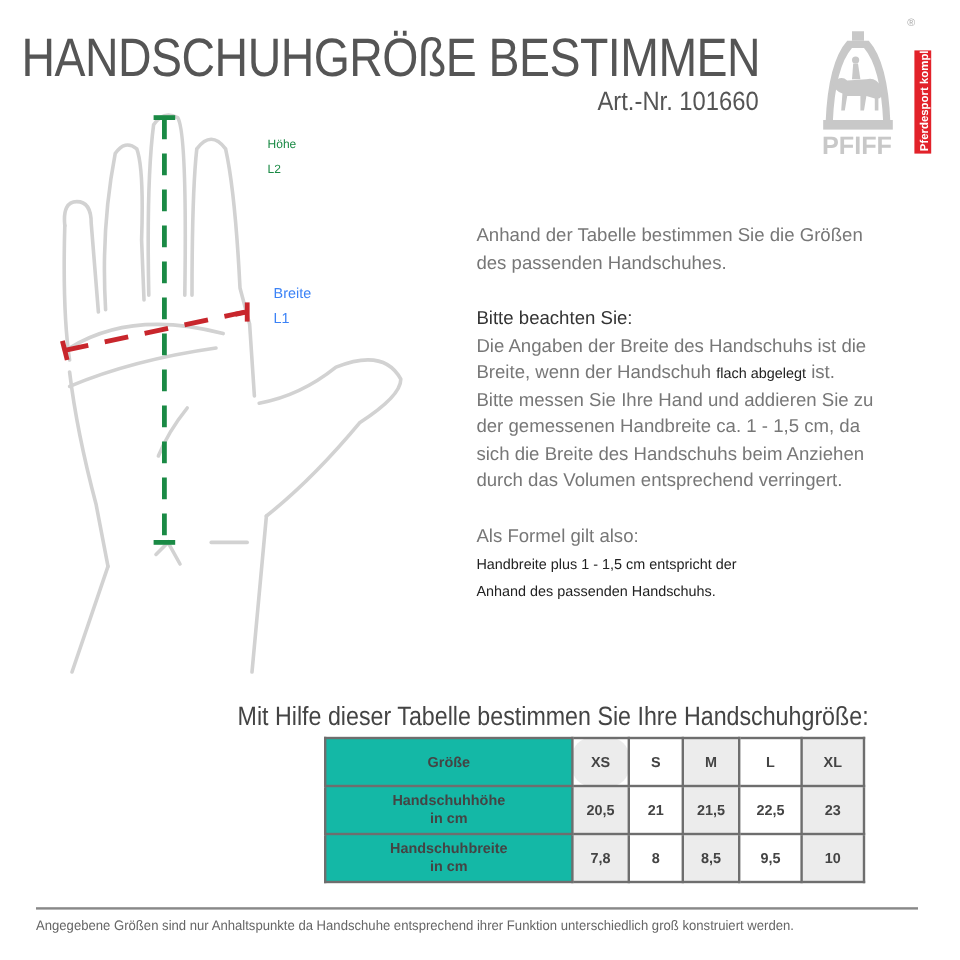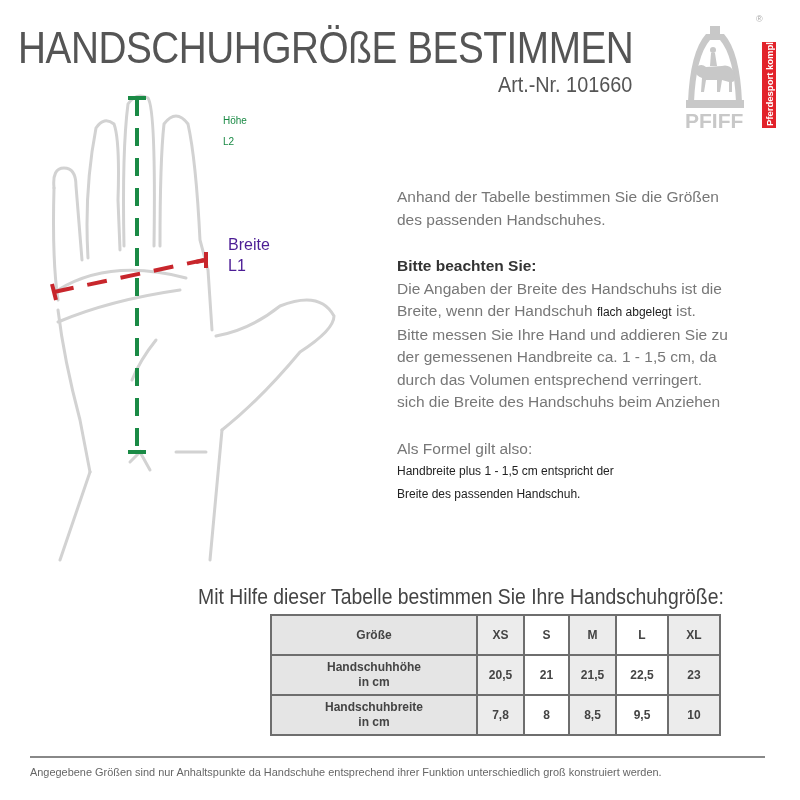--- a/index.html
+++ b/index.html
@@ -13,7 +13,7 @@
   .logo { left: 680px; top: 12px; width: 110px; height: 120px; }
   .hand { left: 30px; top: 90px; width: 320px; height: 480px; }
   .label-green { color: #1a8a45; font-size: 10px; line-height: 21px; }
-  .label-red { color: #4c1d95; font-size: 16px; line-height: 21px; }
+  .label-red { color: #3b82f6; font-size: 12px; line-height: 21px; }
   .text-block { left: 397px; top: 186px; width: 380px; font-size: 15.5px; line-height: 22.5px; color: #777; }
   .text-block p { margin: 0; }
   .dark { color: #333; font-weight: bold; }

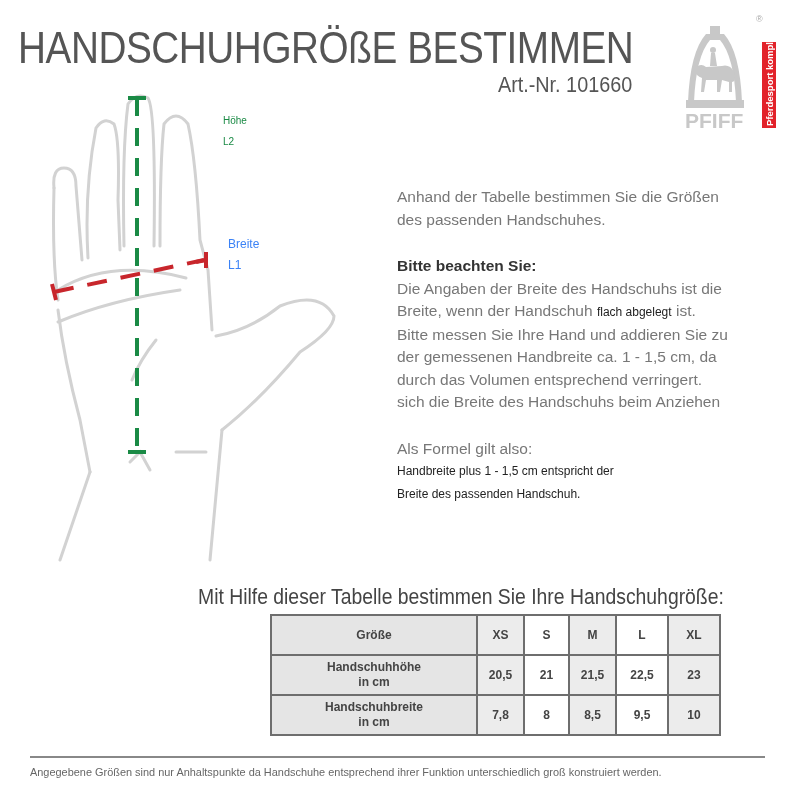--- a/index.html
+++ b/index.html
@@ -16,7 +16,7 @@
   .label-red { color: #3b82f6; font-size: 12px; line-height: 21px; }
   .text-block { left: 397px; top: 186px; width: 380px; font-size: 15.5px; line-height: 22.5px; color: #777; }
   .text-block p { margin: 0; }
-  .dark { color: #333; font-weight: bold; }
+  .dark { color: #333; }
   .bold { color: #222; font-weight: normal; font-size: 12px; }
   .gap { height: 24px; }
   .table-title { left: 198px; top: 584px; font-size: 22px; color: #444;

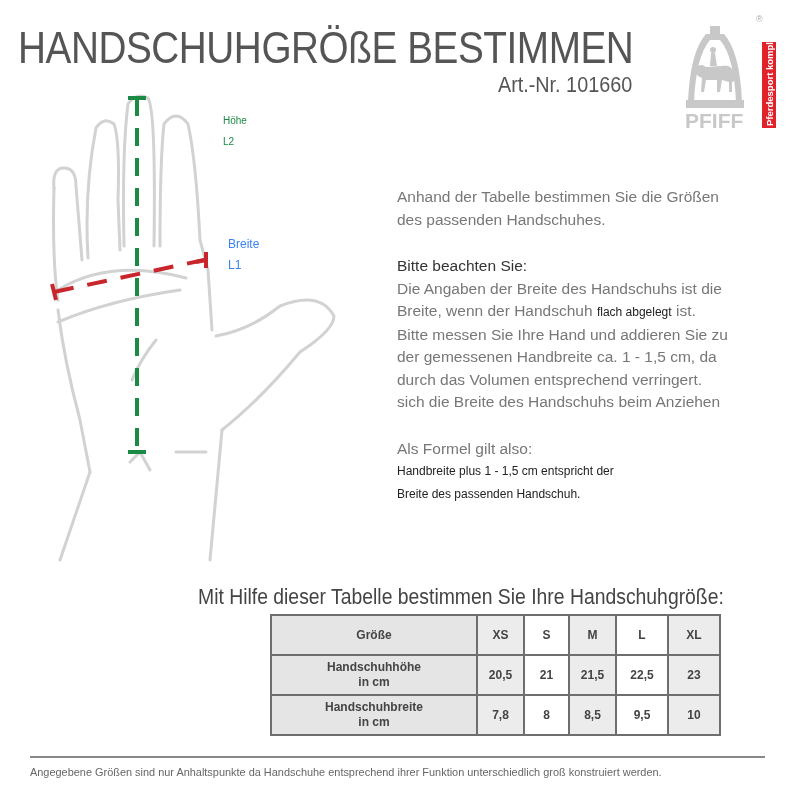--- a/index.html
+++ b/index.html
@@ -115,8 +115,8 @@
   <p><span>Breite, wenn der Handschuh </span><span class="bold">flach abgelegt</span><span> ist.</span></p>
   <p>Bitte messen Sie Ihre Hand und addieren Sie zu</p>
   <p>der gemessenen Handbreite ca. 1 - 1,5 cm, da</p>
+  <p>sich die Breite des Handschuhs beim Anziehen</p>
   <p>durch das Volumen entsprechend verringert.</p>
-  <p>sich die Breite des Handschuhs beim Anziehen</p>
   <div class="gap"></div>
   <p>Als Formel gilt also:</p>
   <p class="bold">Handbreite plus 1 - 1,5 cm entspricht der</p>

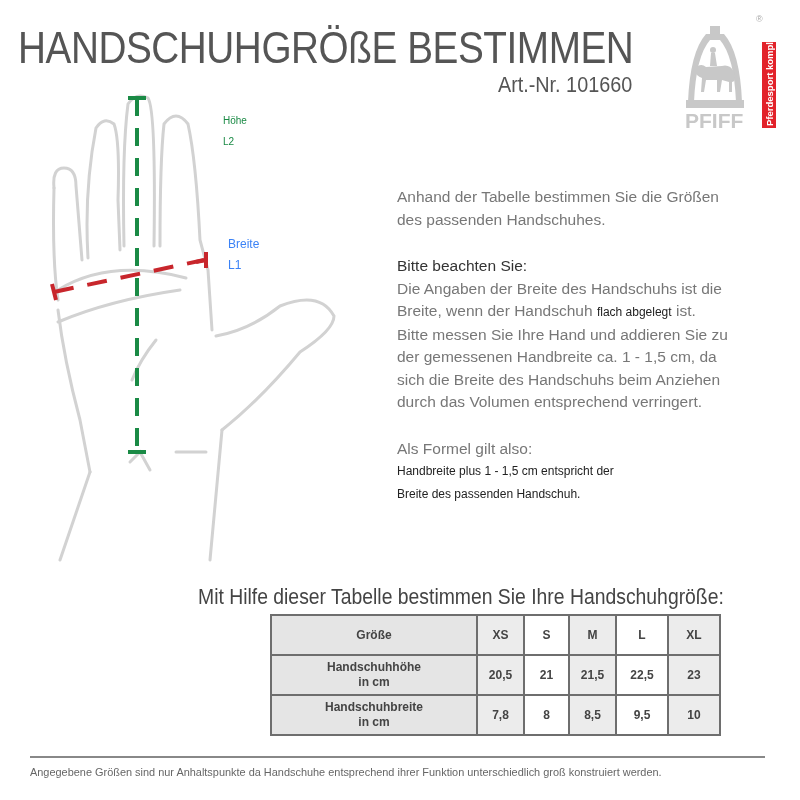--- a/index.html
+++ b/index.html
@@ -120,7 +120,7 @@
   <div class="gap"></div>
   <p>Als Formel gilt also:</p>
   <p class="bold">Handbreite plus 1 - 1,5 cm entspricht der</p>
-  <p class="bold">Breite des passenden Handschuh.</p>
+  <p class="bold">Anhand des passenden Handschuhs.</p>
 </div>
 
 <div class="abs table-title">Mit Hilfe dieser Tabelle bestimmen Sie Ihre Handschuhgröße:</div>

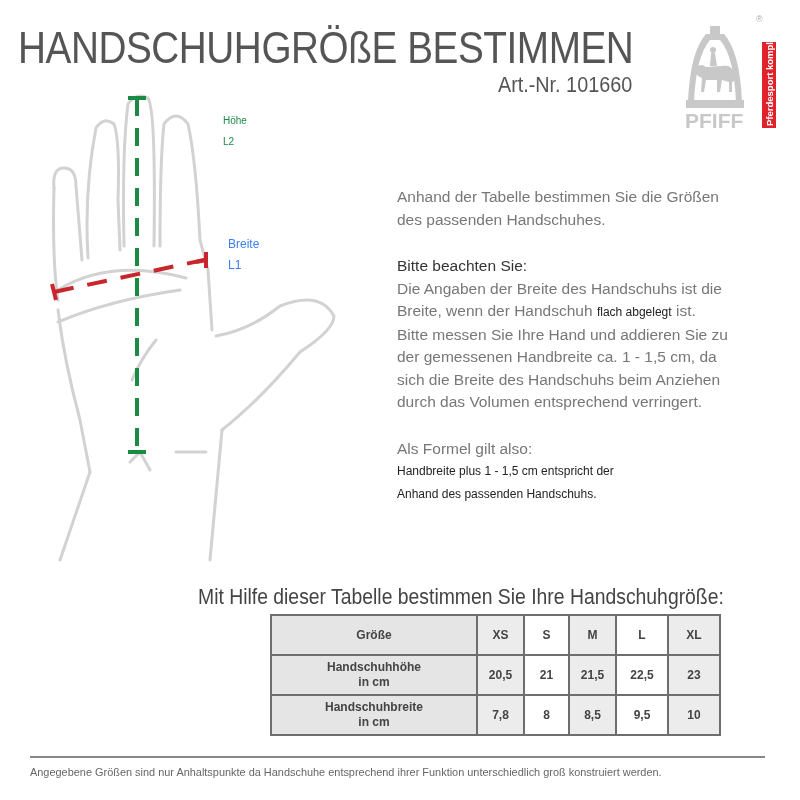--- a/index.html
+++ b/index.html
@@ -24,7 +24,7 @@
   table.sizes { position: absolute; left: 270px; top: 614px; border-collapse: collapse;
                 font-size: 12px; font-weight: bold; color: #444; }
   table.sizes td { border: 2px solid #6e6e6e; text-align: center; padding: 0; height: 38px; }
-  table.sizes td.head { background: #e5e5e5; width: 204px; line-height: 15px; }
+  table.sizes td.head { background: #14b8a6; width: 204px; line-height: 15px; }
   table.sizes td.xs, table.sizes td.m, table.sizes td.xl { background: #ececec; }
   table.sizes td.s, table.sizes td.l { background: #ffffff; }
   table.sizes td.c1 { width: 45px; } table.sizes td.c2 { width: 43px; }

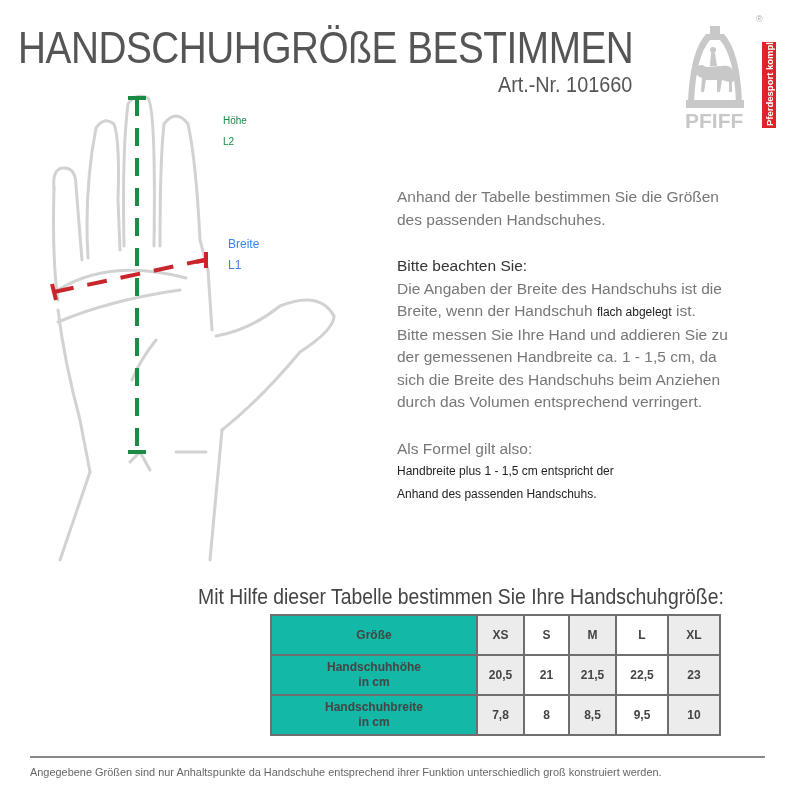--- a/index.html
+++ b/index.html
@@ -27,7 +27,7 @@
   table.sizes td.head { background: #14b8a6; width: 204px; line-height: 15px; }
   table.sizes td.xs, table.sizes td.m, table.sizes td.xl { background: #ececec; }
   table.sizes td.s, table.sizes td.l { background: #ffffff; }
-  table.sizes td.c1 { width: 45px; } table.sizes td.c2 { width: 43px; }
+  table.sizes td.c1 { width: 45px; border-radius: 15px; } table.sizes td.c2 { width: 43px; }
   table.sizes td.c3 { width: 45px; } table.sizes td.c4 { width: 50px; } table.sizes td.c5 { width: 50px; }
   .divider { left: 30px; top: 756px; width: 735px; height: 2px; background: #888; }
   .footer { left: 30px; top: 766px; font-size: 11.5px; color: #666; white-space: nowrap;

